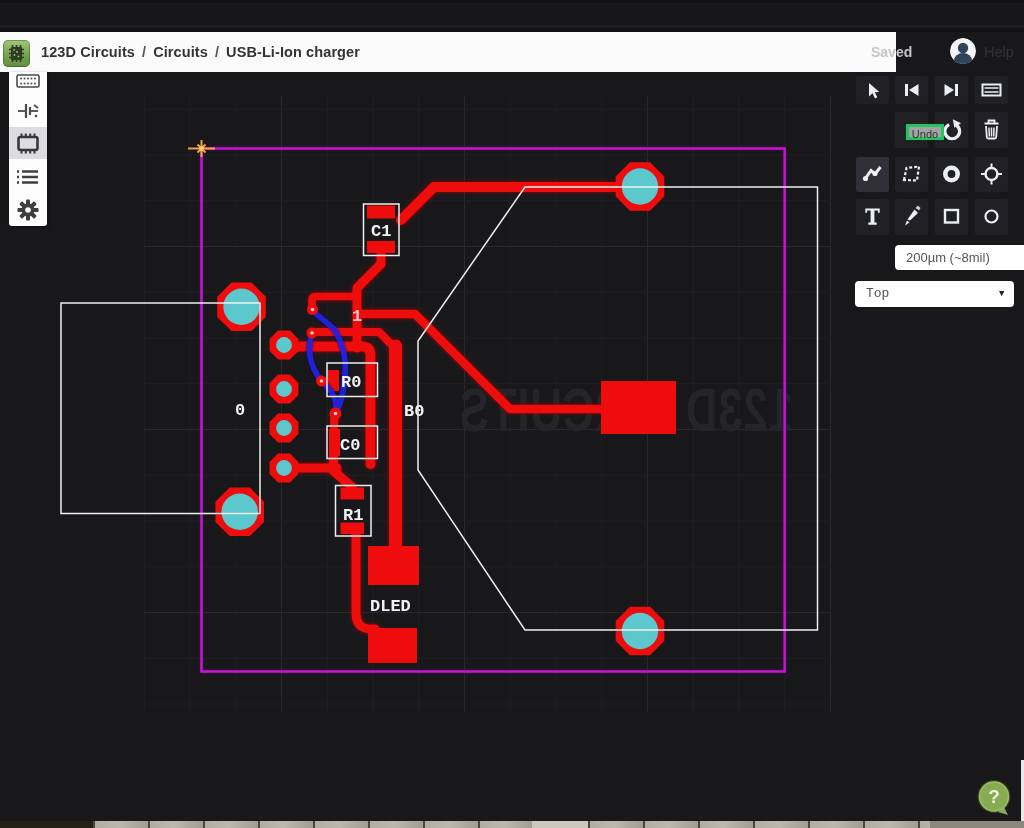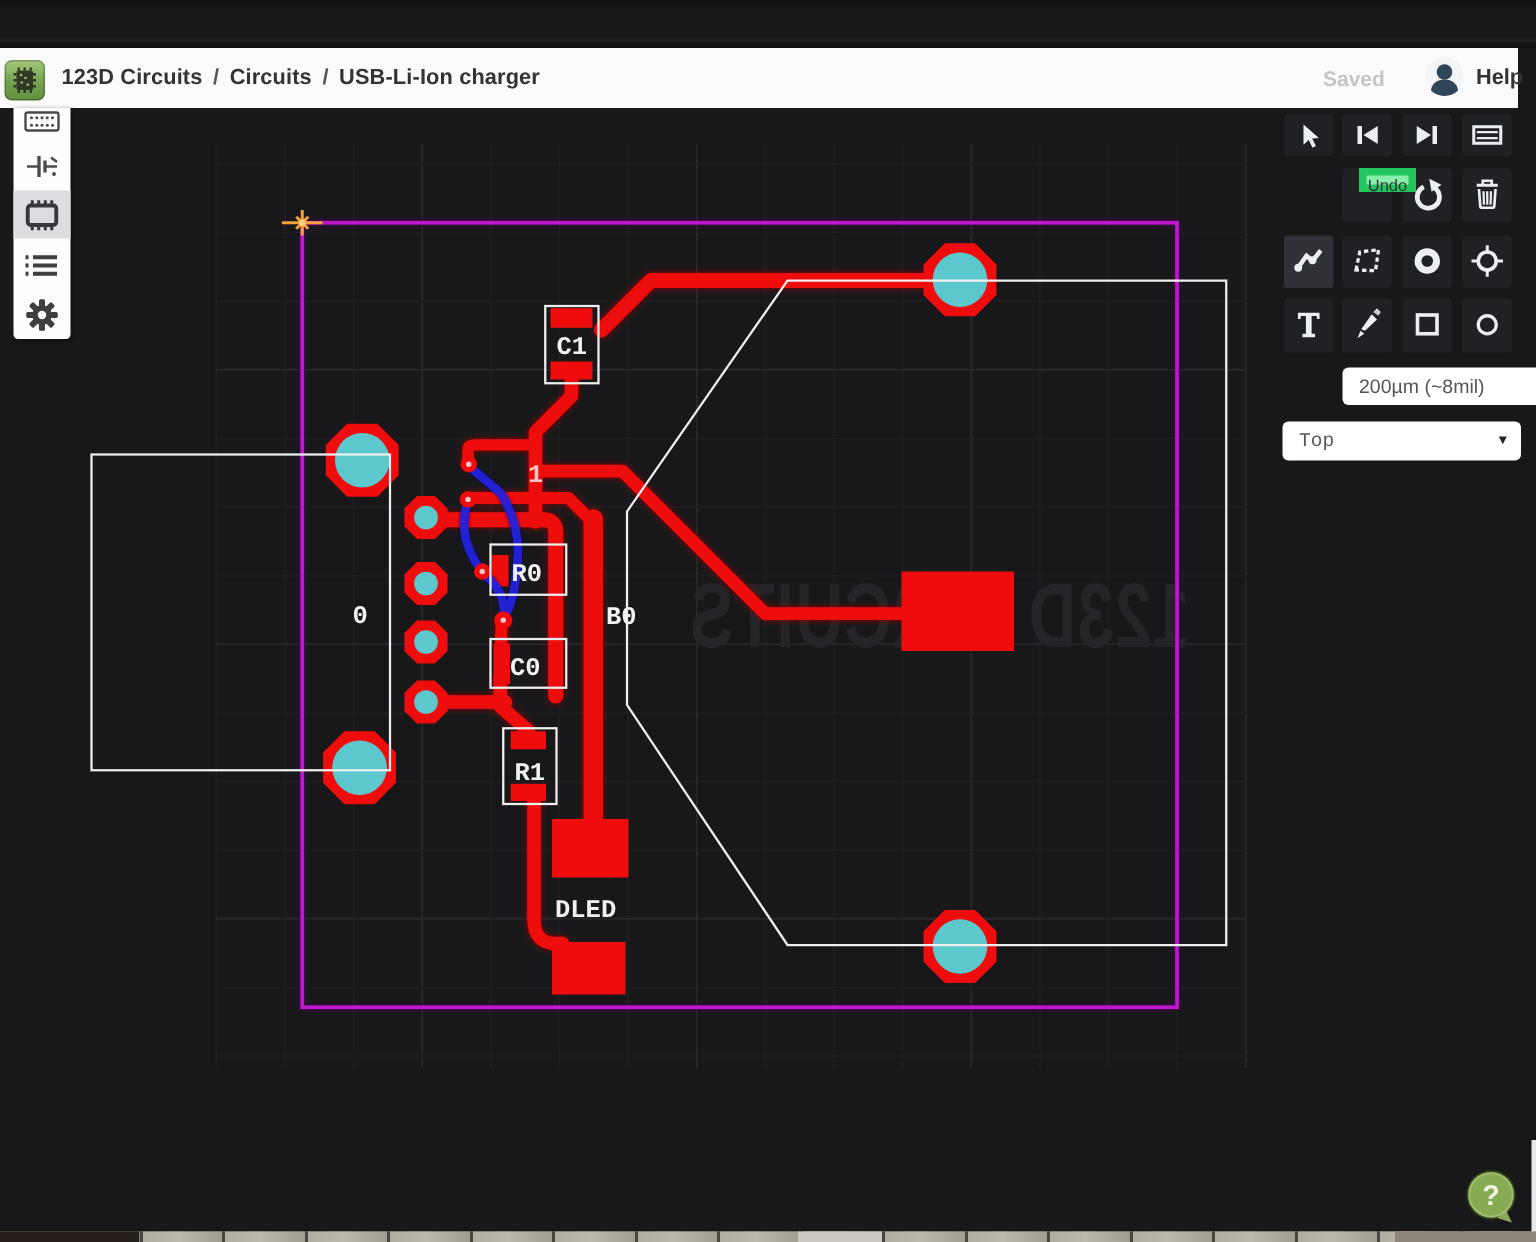--- a/index.html
+++ b/index.html
@@ -13,7 +13,7 @@
   <div class="abs" style="left:0;top:25px;width:1024px;height:3px;background:#1e1e21;"></div>
 </div>
 
-<div class="abs" style="left:0;top:32px;width:1012px;height:40px;background:#fbfbfc;">
+<div class="abs" style="left:0;top:32px;width:896px;height:40px;background:#fbfbfc;">
   <div class="abs" style="left:3px;top:8px;width:27px;height:27px;border-radius:5px;
       background:linear-gradient(180deg,#a3c97c 0%,#76a24f 55%,#628f3f 100%);
       box-shadow:inset 0 0 0 1px rgba(0,0,0,.25);">

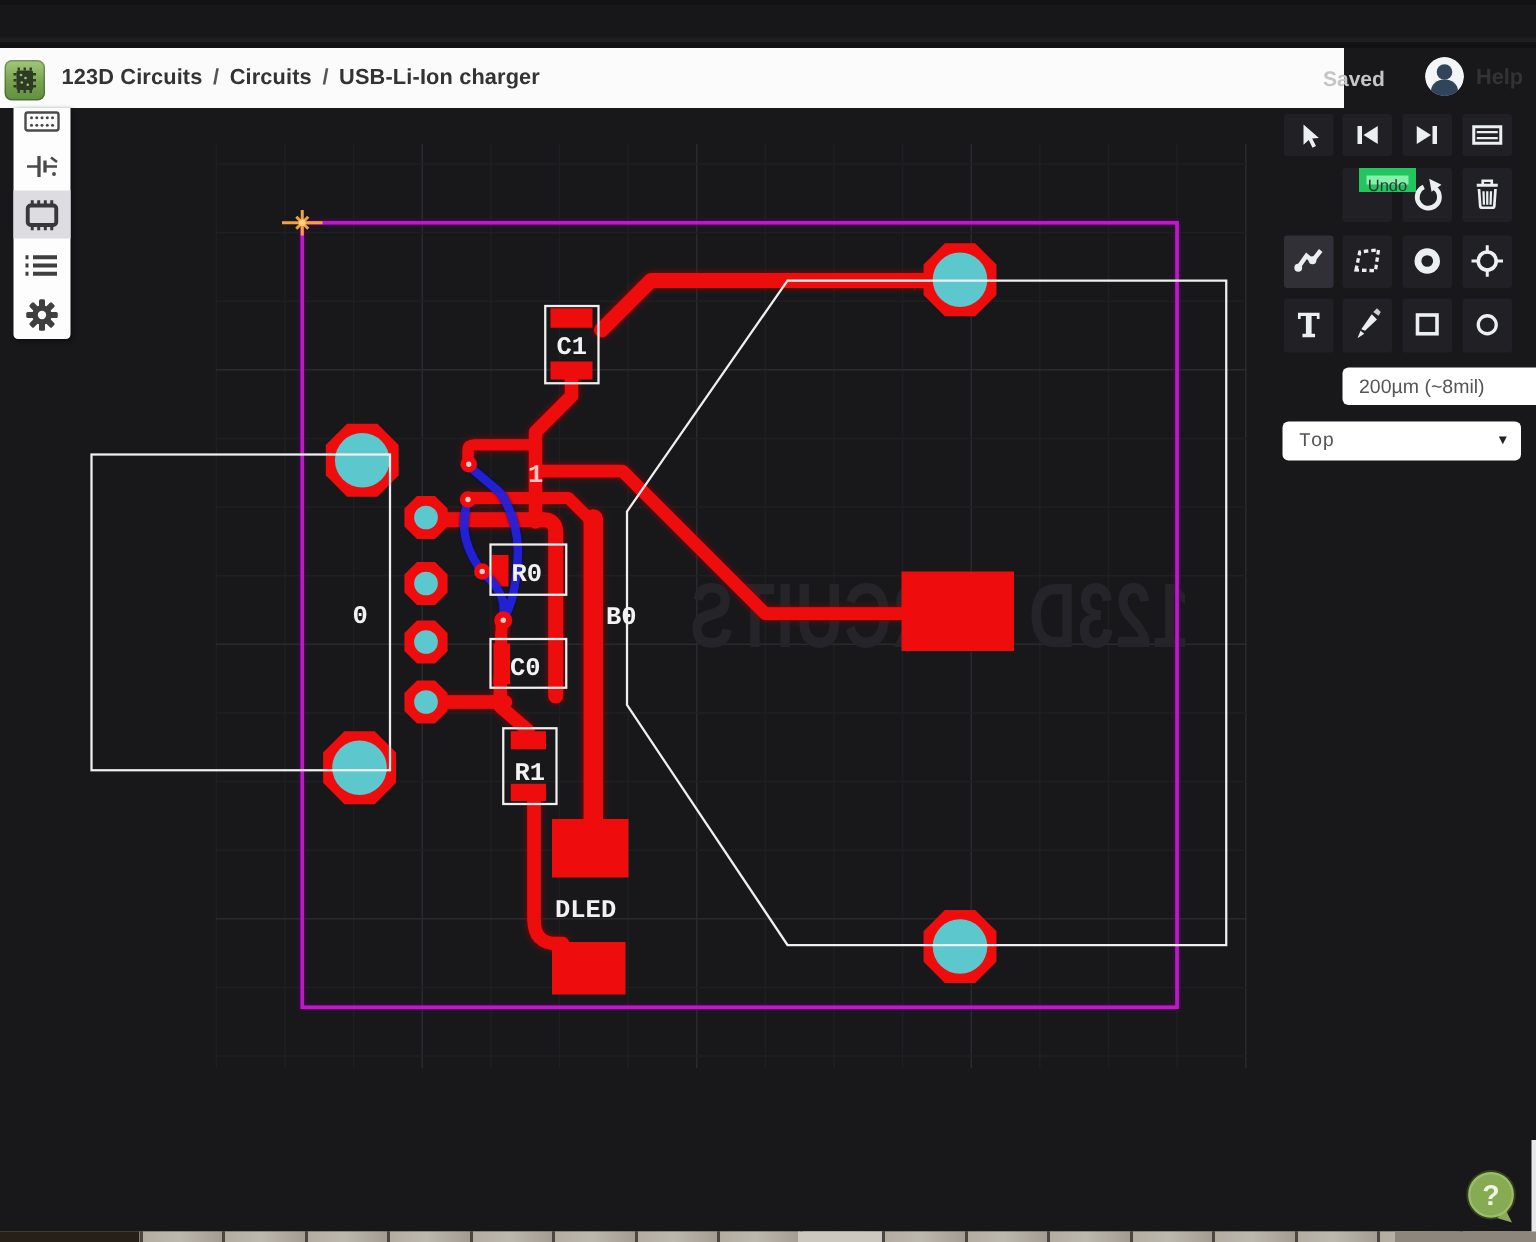--- a/index.html
+++ b/index.html
@@ -33,7 +33,7 @@
   </div>
   <div class="abs" style="left:41px;top:0;height:40px;line-height:41px;font-size:14.5px;
       font-weight:bold;color:#333;letter-spacing:.1px;">123D Circuits<span style="color:#555;margin:0 7px;">/</span>Circuits<span style="color:#555;margin:0 7px;">/</span>USB-Li-Ion charger</div>
-  <div class="abs" style="left:871px;top:0;height:40px;line-height:41px;font-size:14px;font-weight:bold;color:#c5c5c8;margin-left:11px;">Saved</div>
+  <div class="abs" style="left:871px;top:0;height:40px;line-height:41px;font-size:14px;font-weight:bold;color:#c5c5c8;">Saved</div>
   <svg class="abs" style="left:948px;top:5px;" width="30" height="30" viewBox="0 0 30 30">
     <clipPath id="avc">
         <circle cx="15" cy="14" r="13"></circle>

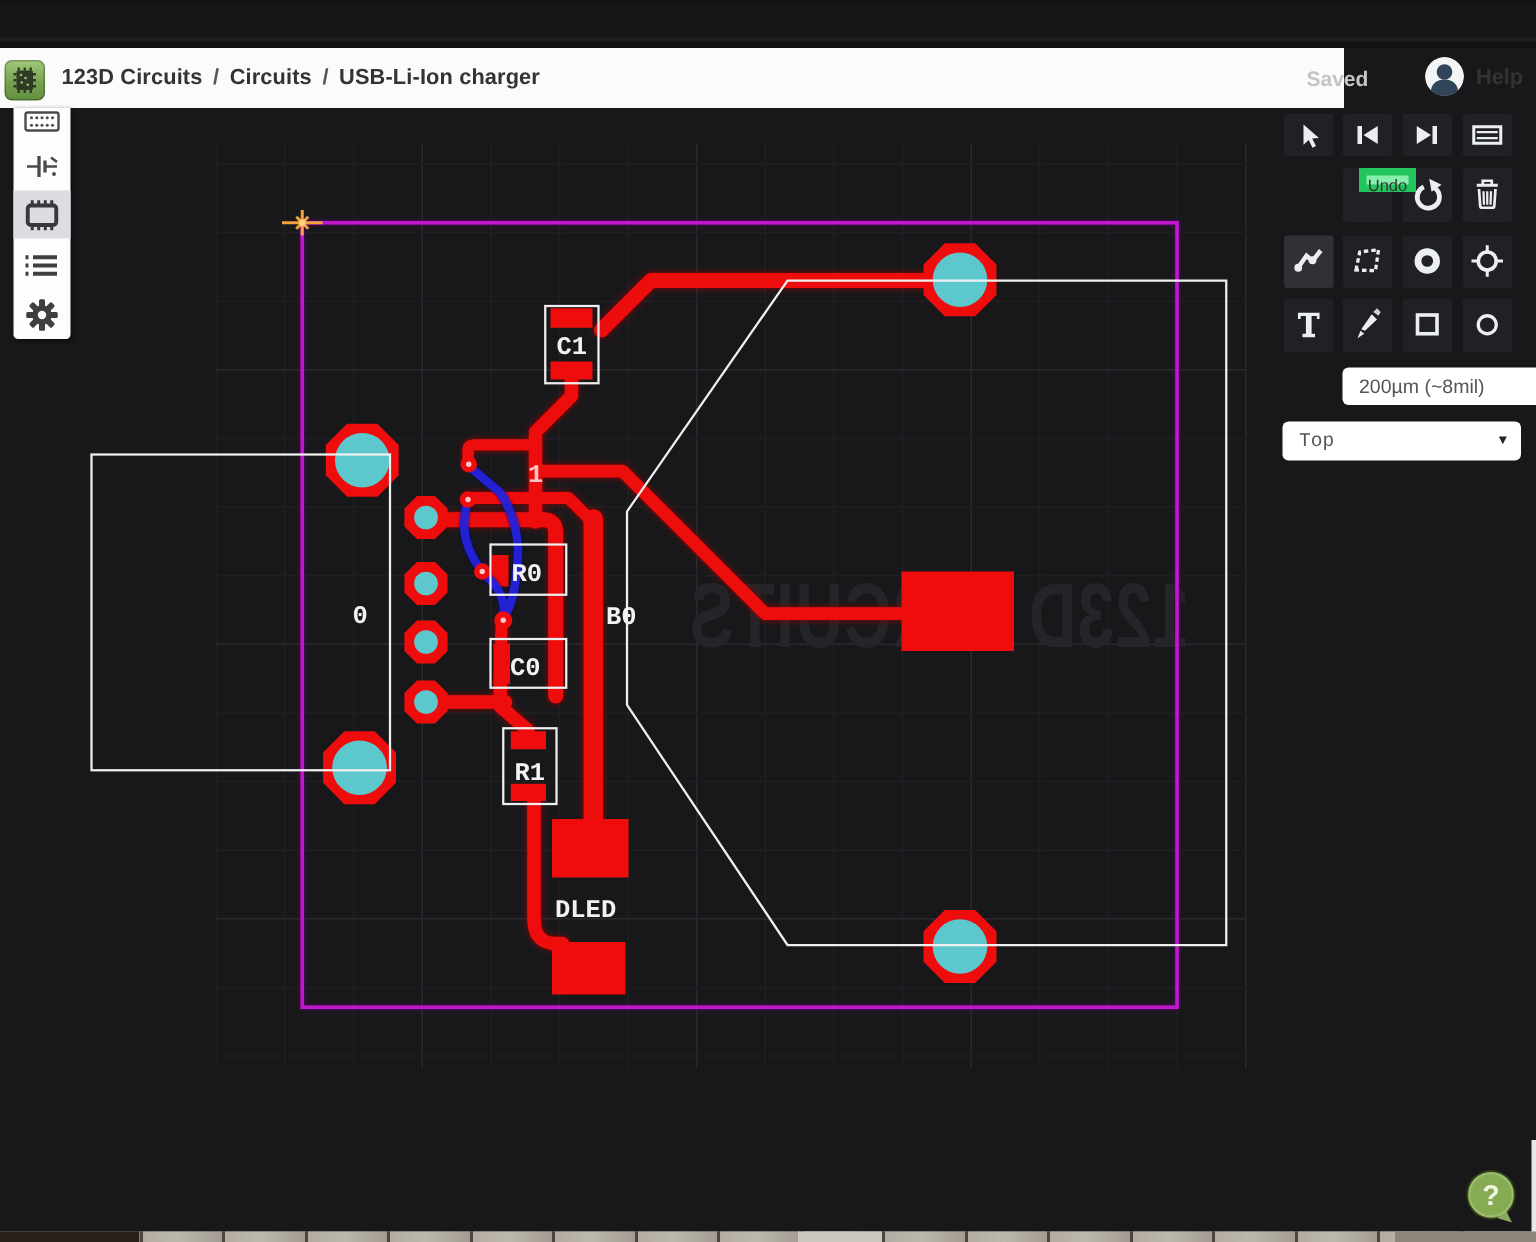--- a/index.html
+++ b/index.html
@@ -44,7 +44,7 @@
       <ellipse cx="15" cy="23.5" rx="9" ry="7.5" fill="#31455a"></ellipse>
     </g>
   </svg>
-  <div class="abs" style="left:984px;top:0;height:40px;line-height:41px;font-size:14.5px;font-weight:bold;color:#333;">Help</div>
+  <div class="abs" style="left:984px;top:0;height:40px;line-height:41px;font-size:14.5px;font-weight:normal;color:#333;">Help</div>
 </div>
 
 <svg class="abs" style="left:0;top:72px;" width="1024" height="749" viewBox="0 72 1024 749">

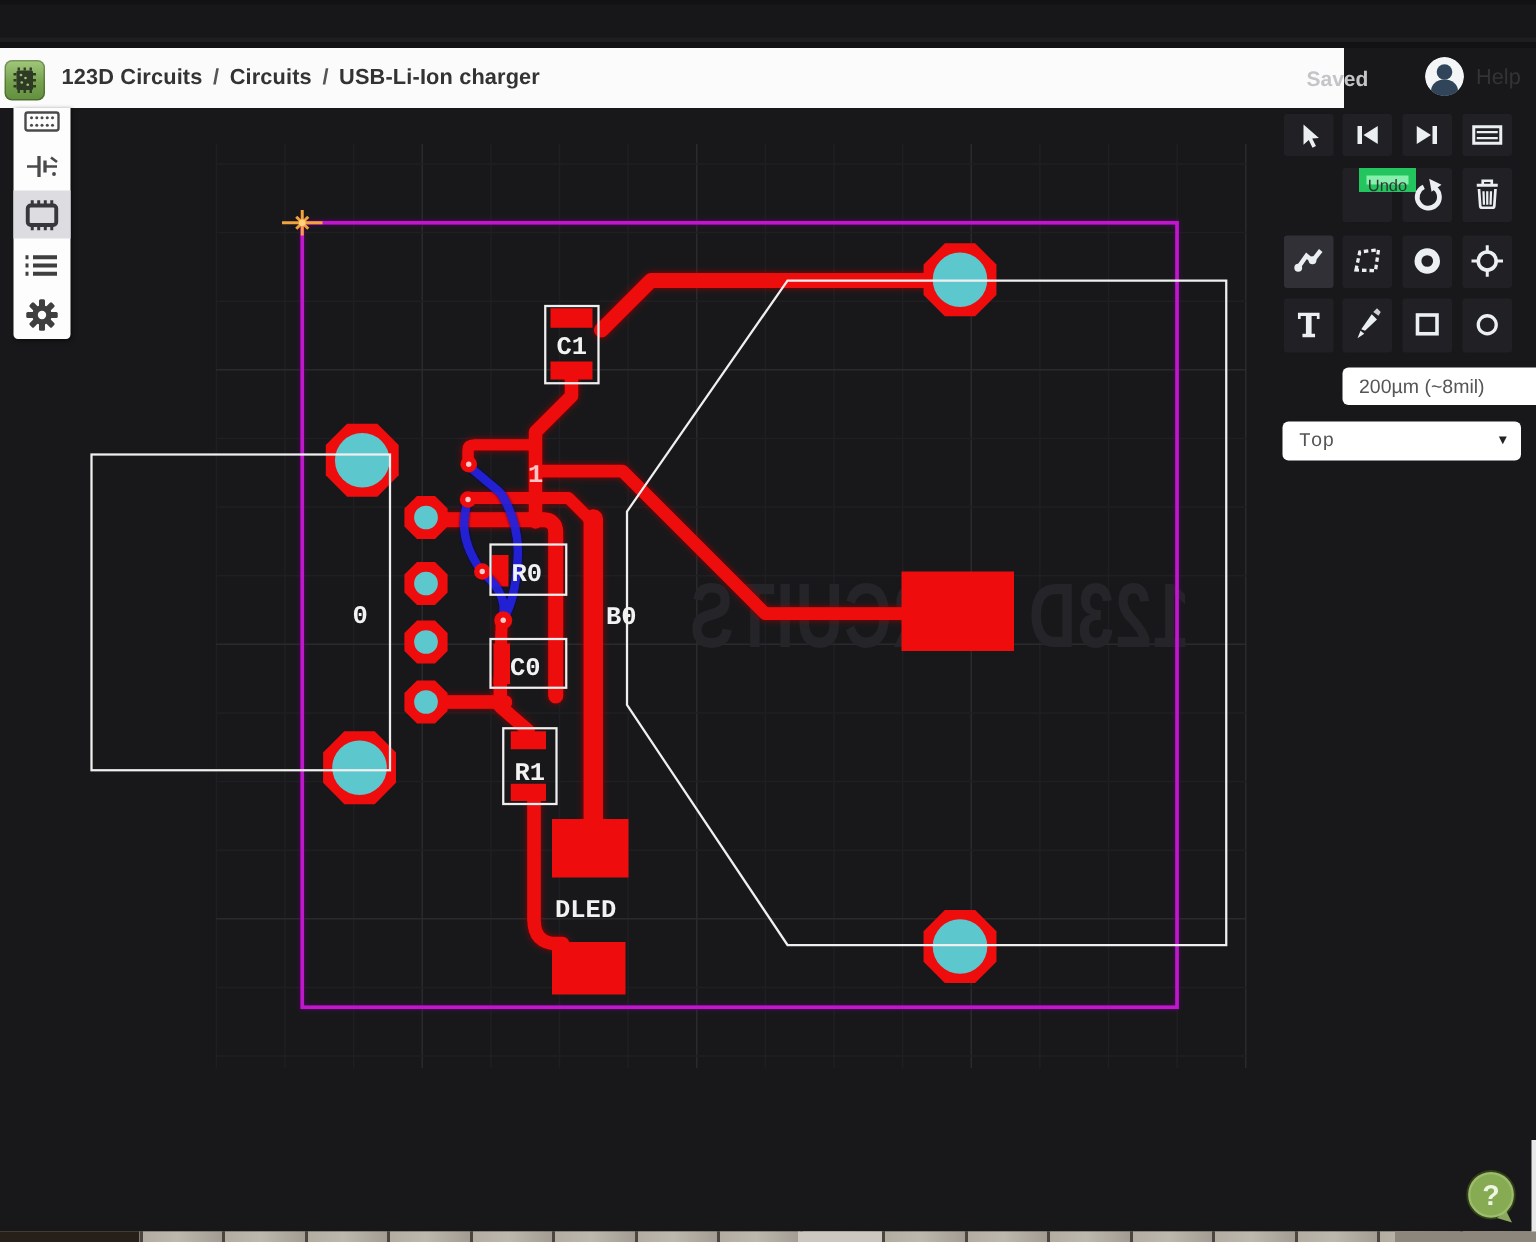--- a/index.html
+++ b/index.html
@@ -352,7 +352,7 @@
      font-size:13px;color:#555;line-height:26px;padding-left:11px;font-family:Liberation Mono, monospace;">Top
   <span style="position:absolute;right:9px;top:0;color:#222;font-size:9px;">▼</span></div>
 
-<div class="abs" style="left:906px;top:112px;width:38px;height:16px;background:#86efac;border:5px solid #22c55e;
+<div class="abs" style="left:906px;top:124px;width:38px;height:16px;background:#a3a3a3;border:3px solid #22c55e;
      font-size:11px;color:#333;text-align:center;line-height:14px;">Undo</div>
 
 <svg class="abs" style="left:974px;top:777px;" width="40" height="42" viewBox="0 0 40 42">

